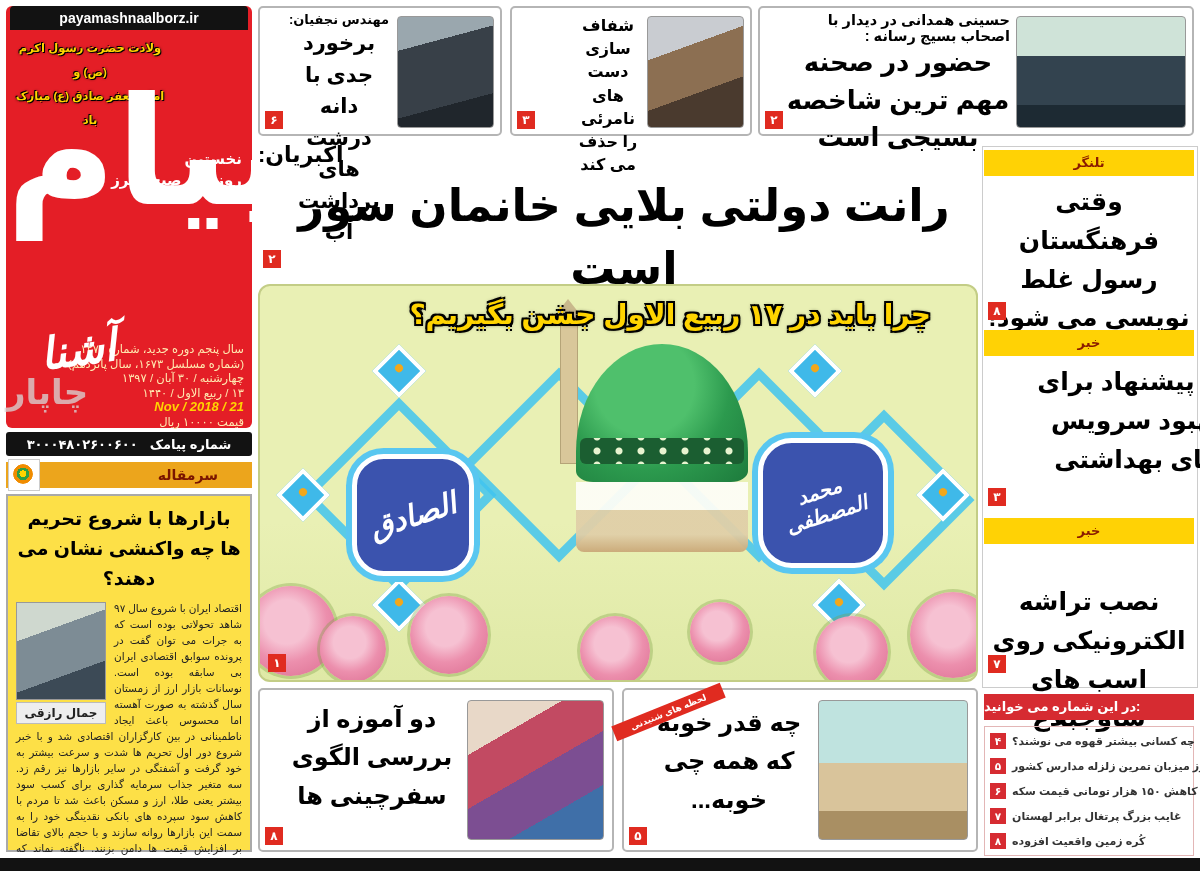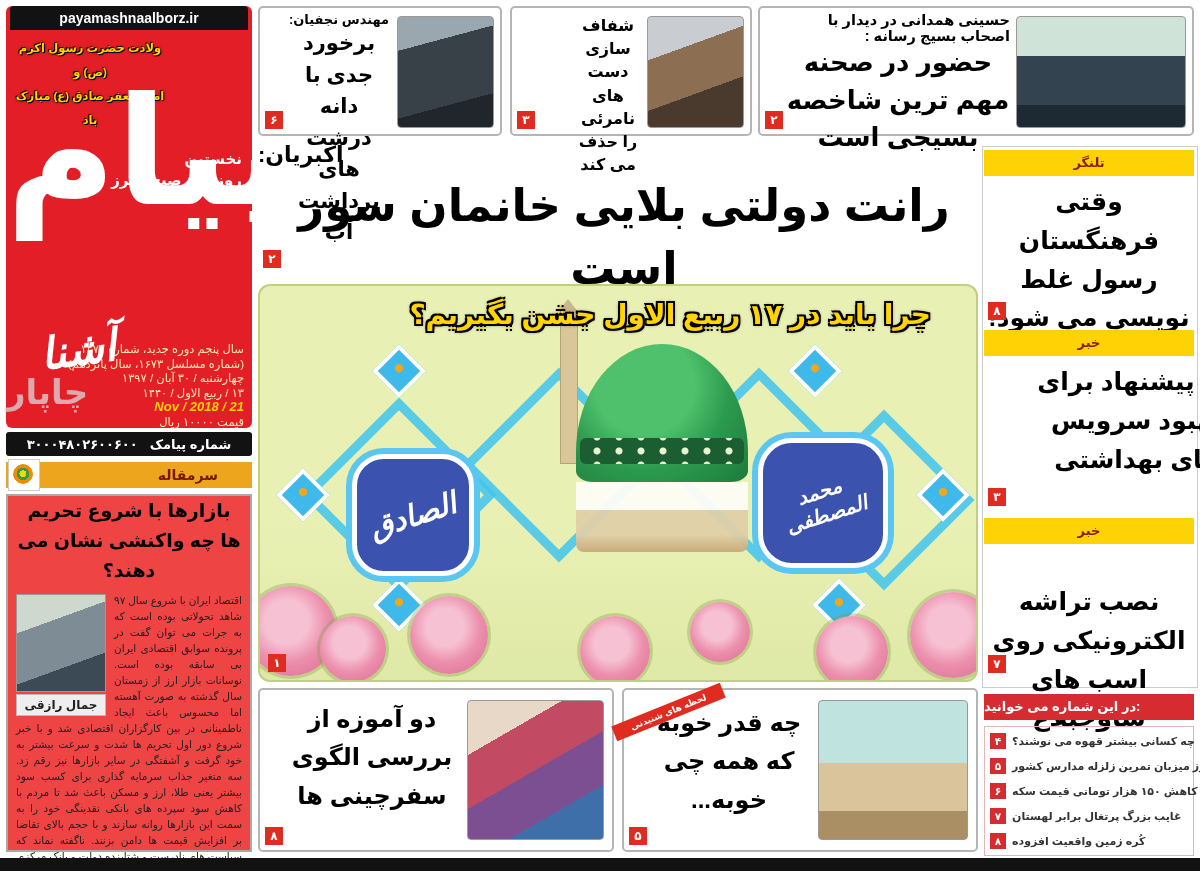--- a/index.html
+++ b/index.html
@@ -28,8 +28,8 @@
   #edit-logo{position:absolute;left:2px;top:-3px;width:30px;height:30px;background:#fff;border:1px solid #ccc;}
   #edit-logo .c{position:absolute;left:4px;top:4px;width:20px;height:20px;border-radius:50%;
     background:radial-gradient(circle at 50% 50%,#ffd400 0 25%,#2f9e44 25% 45%,#f08c00 45% 70%,#fff 70%);}
-  #editorial{position:absolute;left:6px;top:494px;width:246px;height:358px;background:#ef4444;border:2px solid #a9a9a9;
-    box-sizing:border-box;padding:0 8px 6px;}
+  #editorial{position:absolute;left:6px;top:494px;width:246px;height:358px;background:#fde047;border:2px solid #a9a9a9;
+    box-sizing:border-box;padding:8px 8px 6px;}
   #editorial .title{text-align:center;font-size:19px;font-weight:bold;line-height:30px;color:#000;}
   #editorial .body-wrap{margin-top:6px;font-size:10.5px;line-height:16px;text-align:justify;color:#222;}
   #author-photo{float:left;width:88px;height:96px;margin:2px 8px 2px 0;

